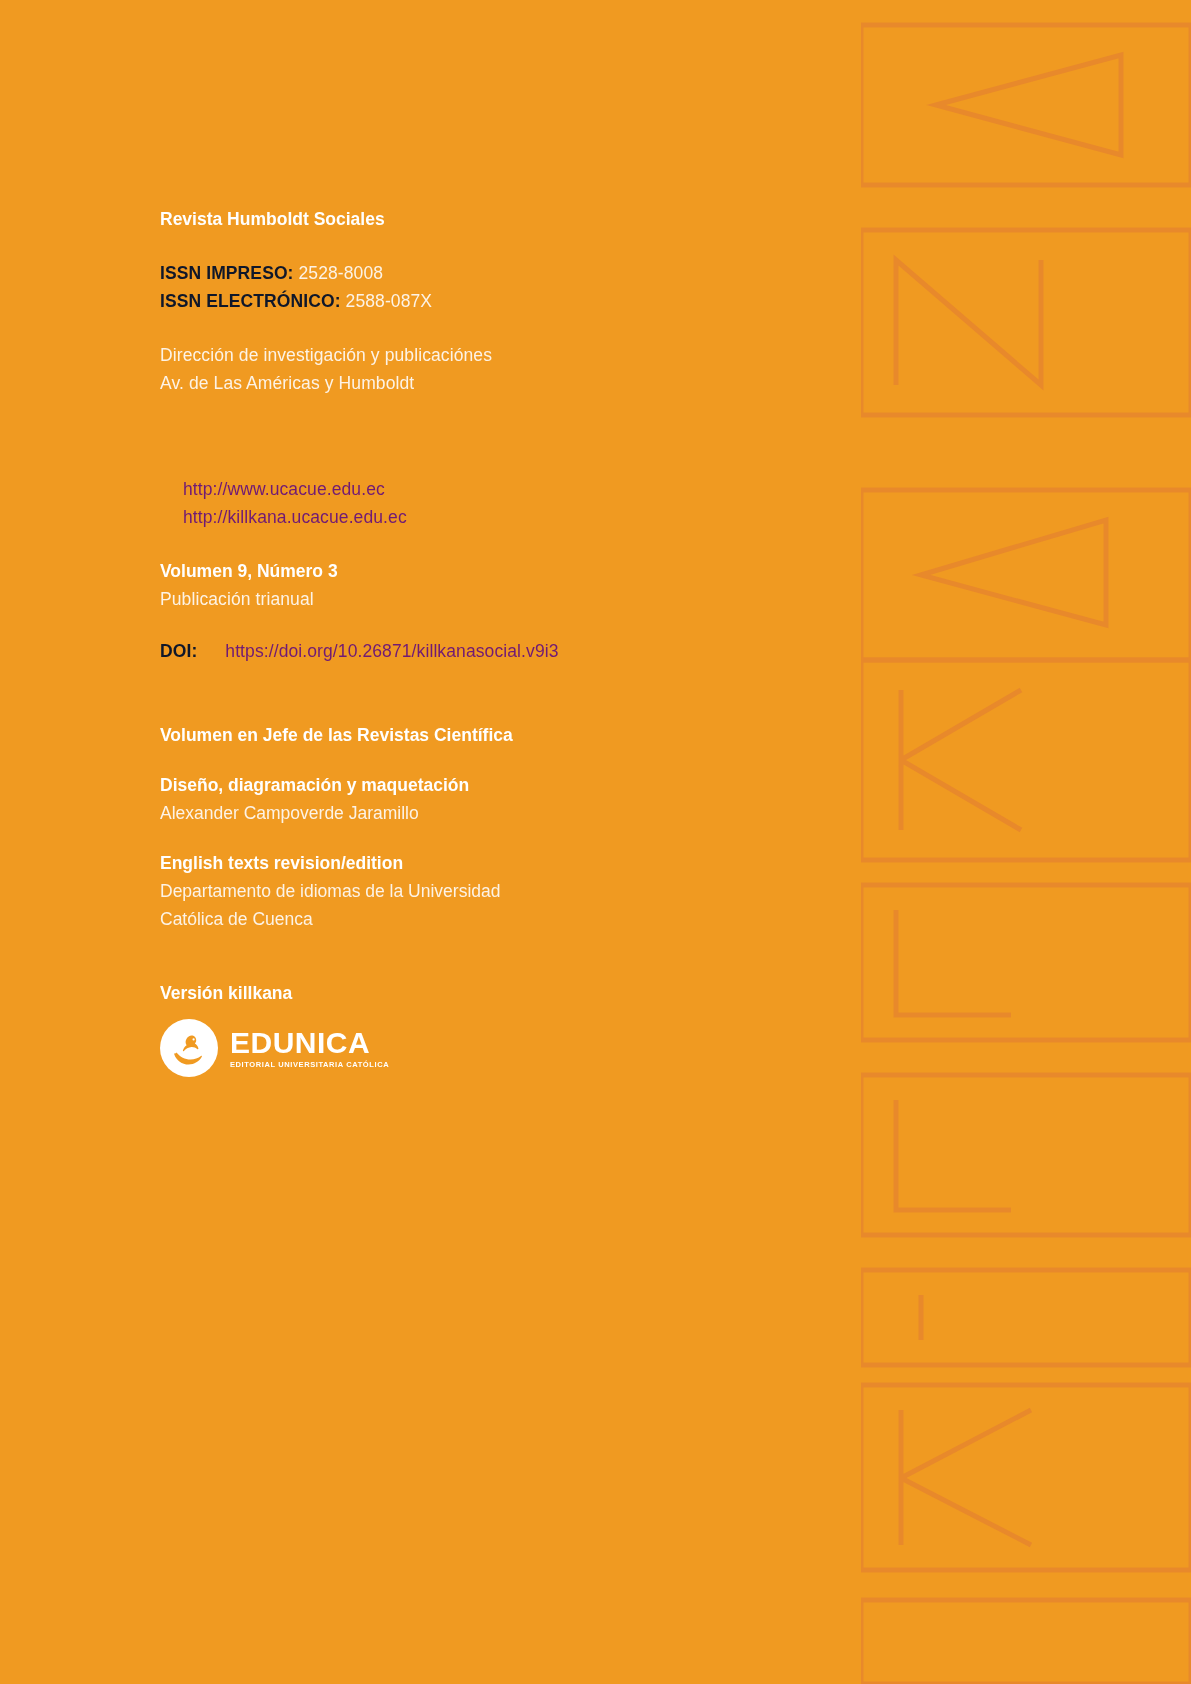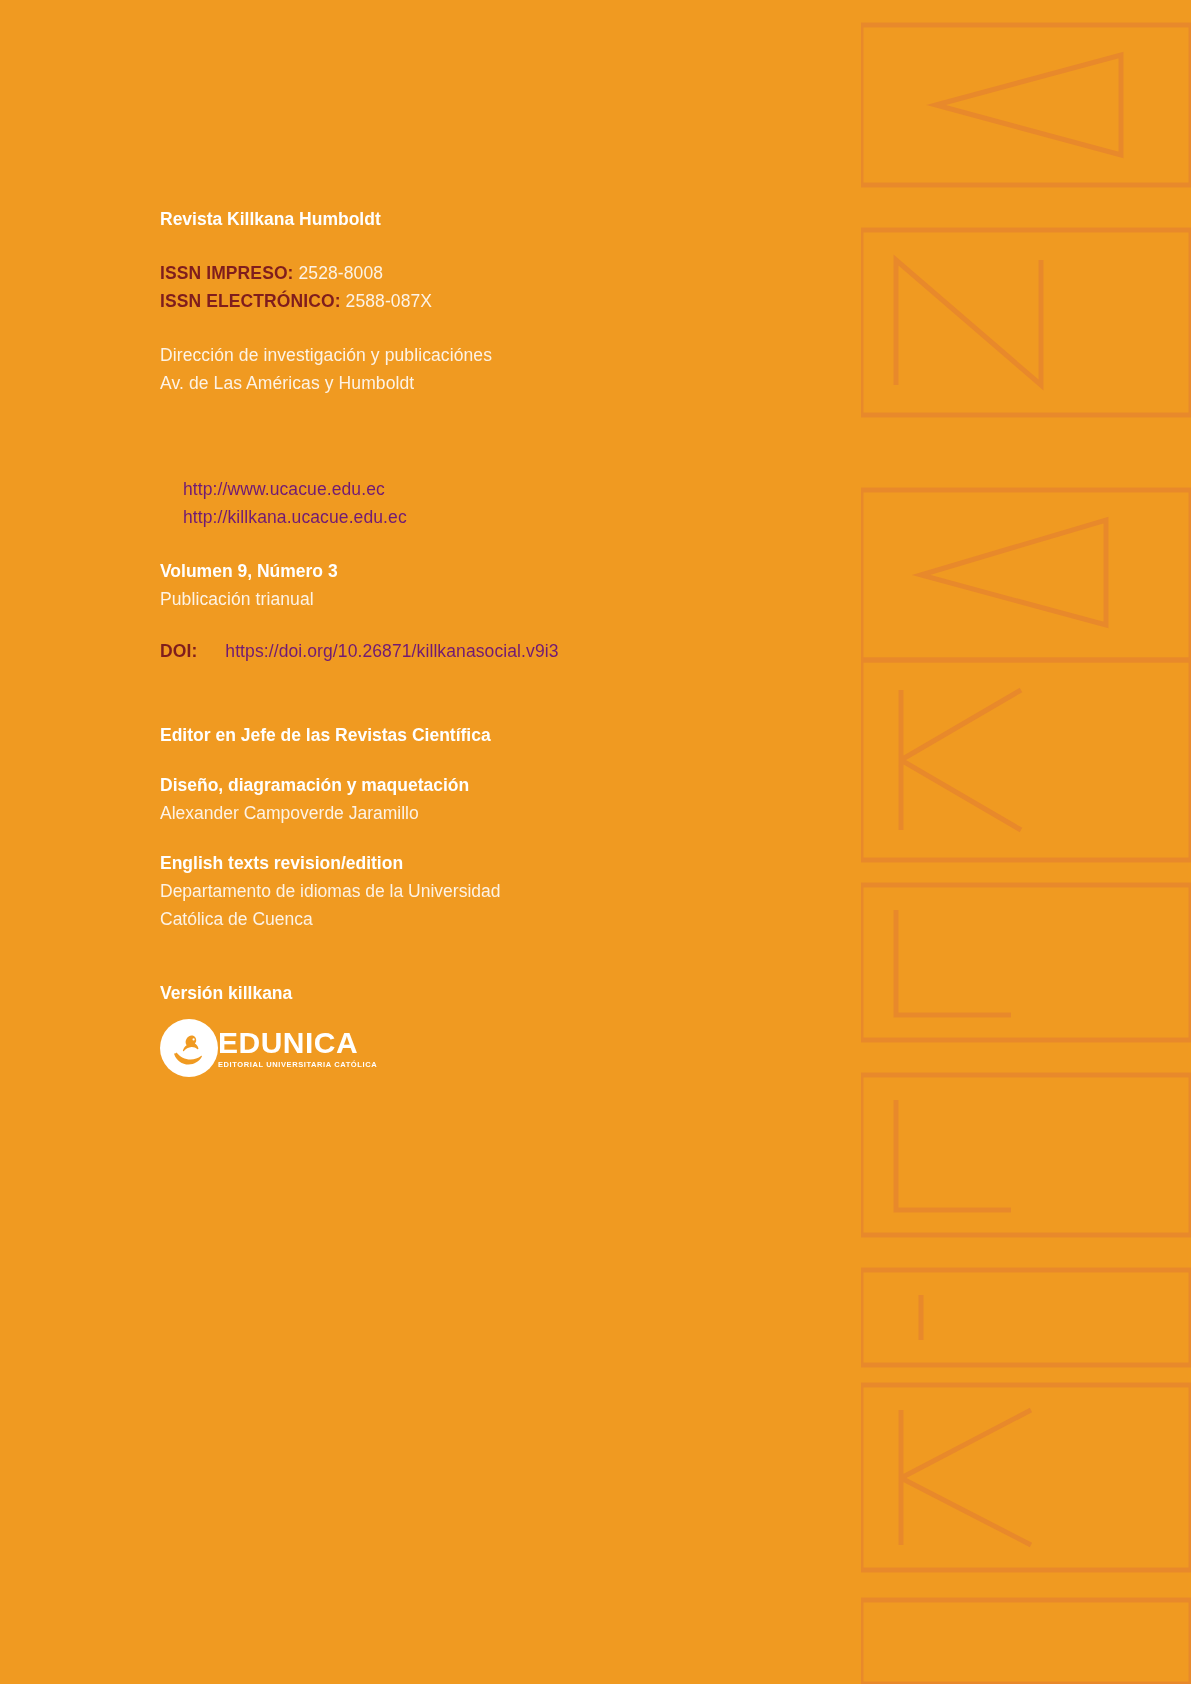--- a/index.html
+++ b/index.html
@@ -152,7 +152,7 @@
 <div id="content">
 
   <div class="block">
-    <div class="title-line">Revista Killkana Humboldt</div>
+    <div class="title-line">Revista Humboldt Sociales</div>
   </div>
 
   <div class="gap-md"></div>

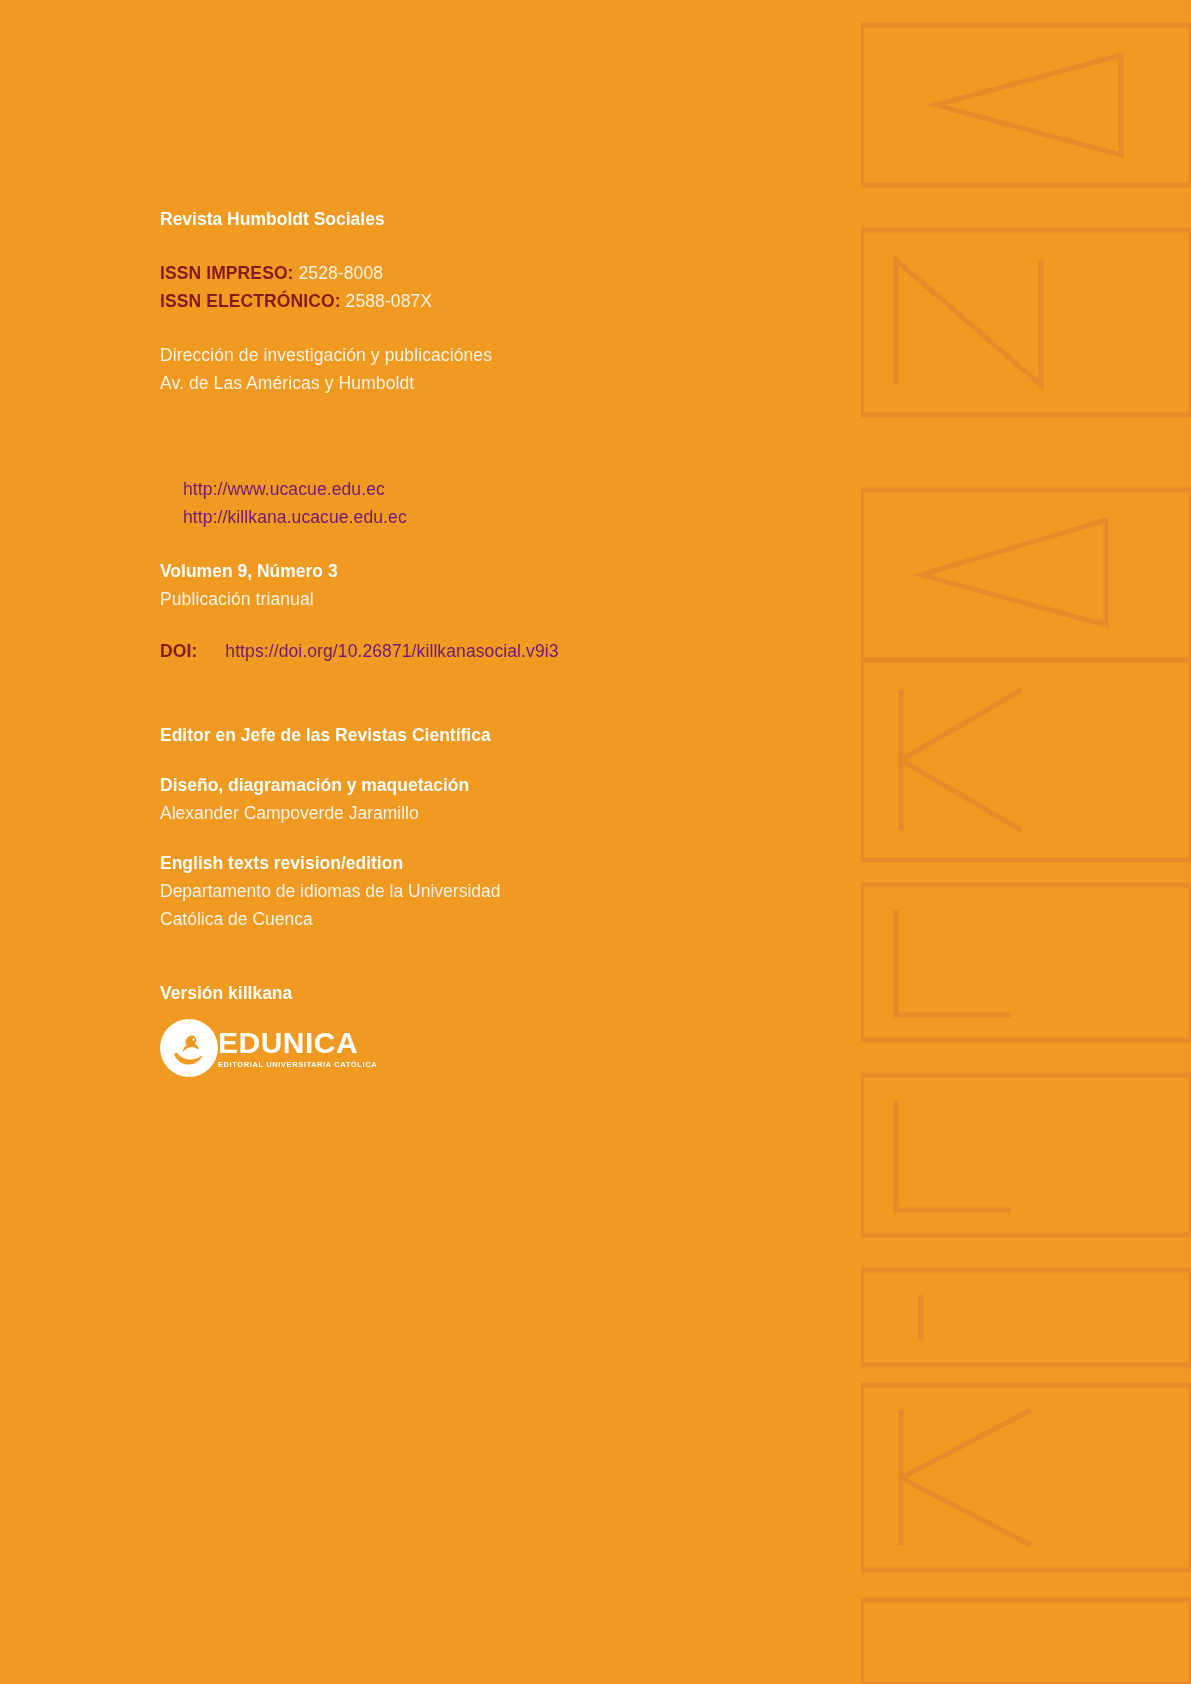--- a/index.html
+++ b/index.html
@@ -46,7 +46,7 @@
   }
   .label-bold {
     font-weight: bold;
-    color: #7f1d1d;
+    color: #0f172a;
   }
   .title-line {
     font-size: 17.5px;

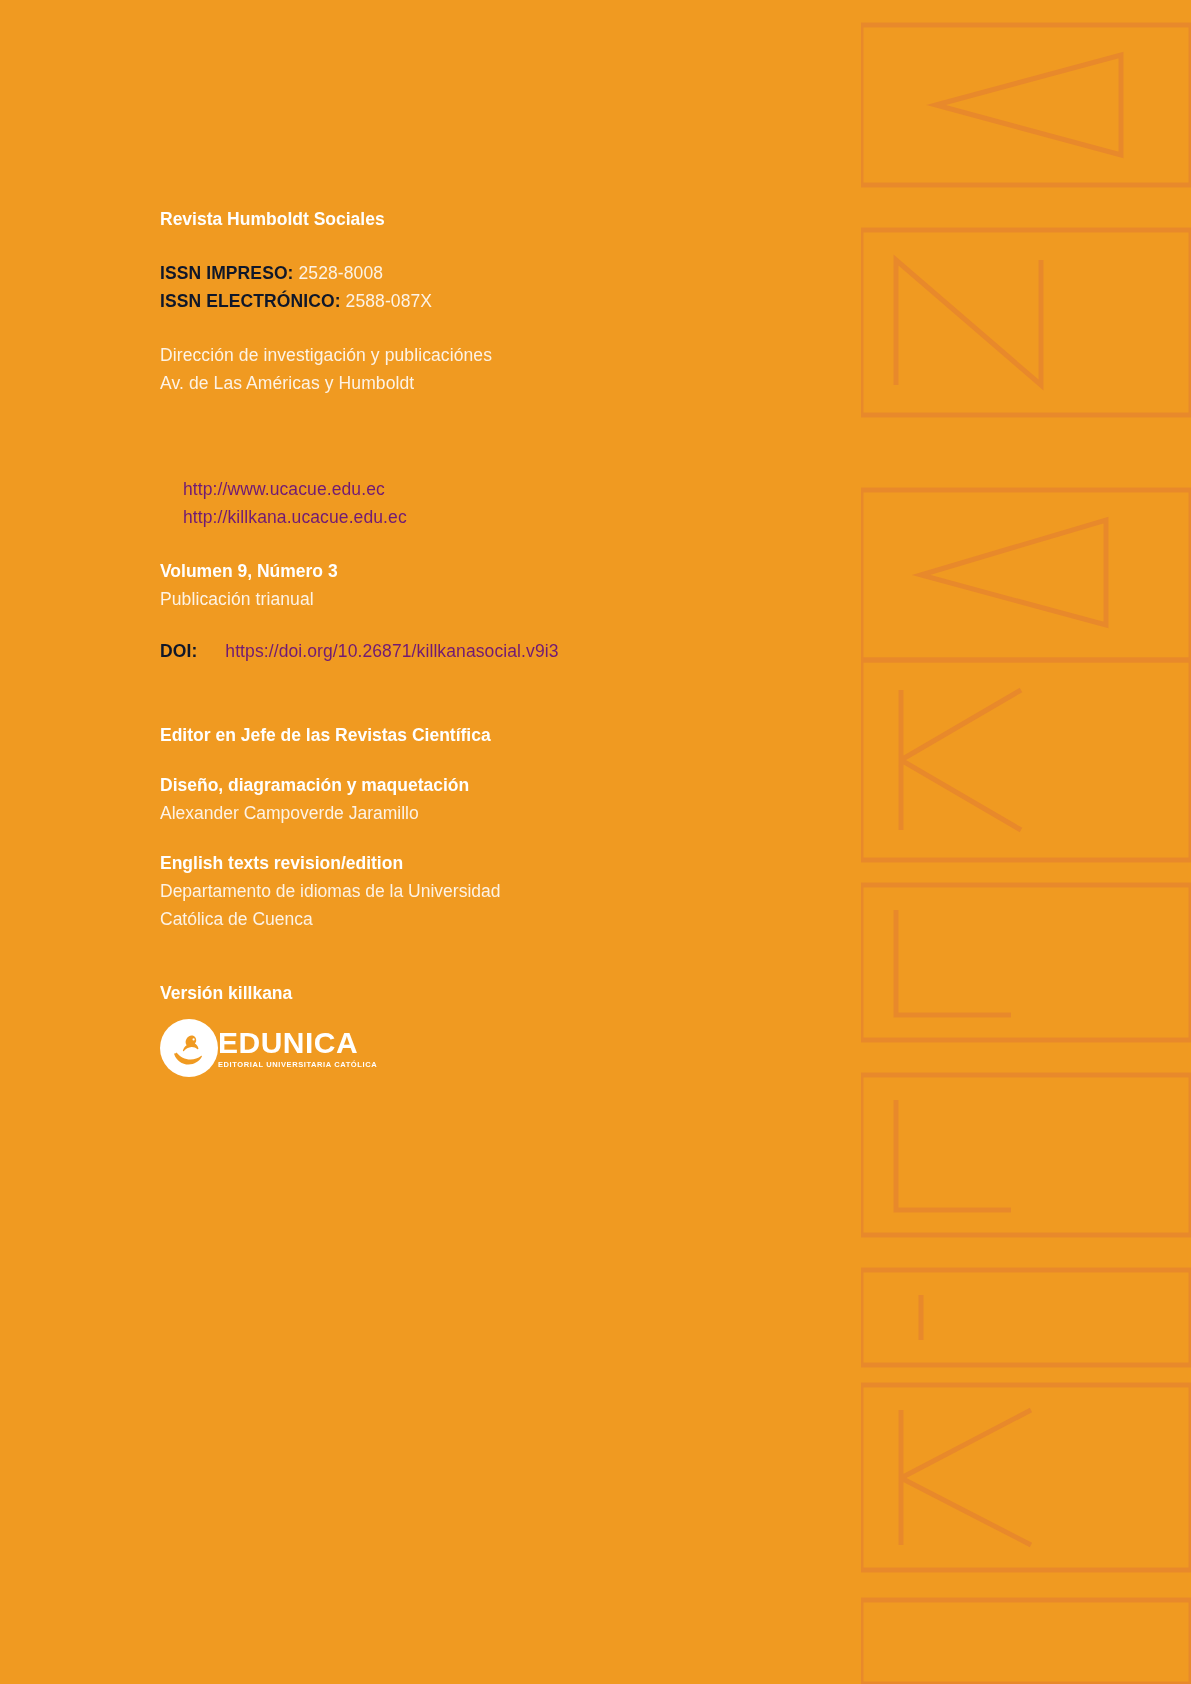--- a/index.html
+++ b/index.html
@@ -209,7 +209,7 @@
   <div class="block">
 
     <div class="credit-block">
-      <div class="credit-head">Editor en Jefe de las Revistas Científica</div>
+      <div class="credit-head">Volumen en Jefe de las Revistas Científica</div>
     </div>
 
 

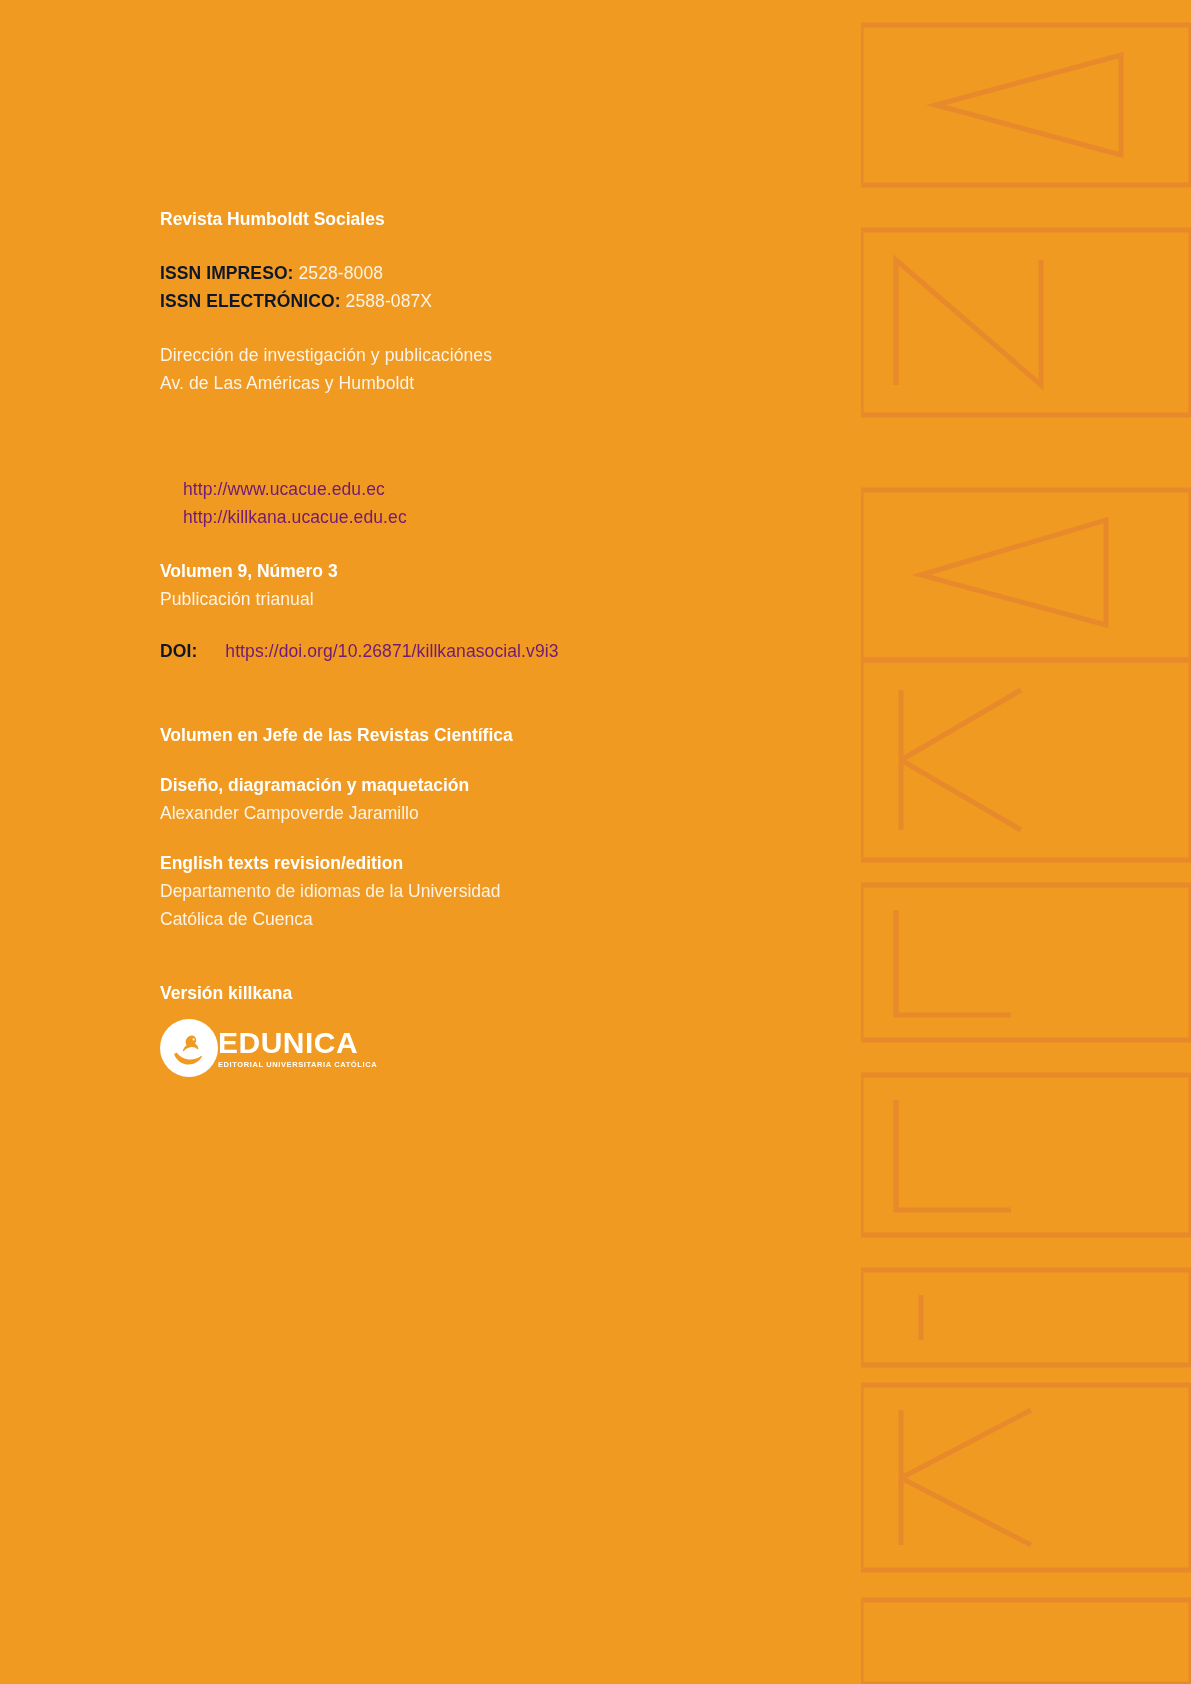--- a/index.html
+++ b/index.html
@@ -95,6 +95,7 @@
     flex: 0 0 auto;
   }
   #logo-text {
+    margin-left: 12px;
     display: flex;
     flex-direction: column;
     justify-content: flex-end;

